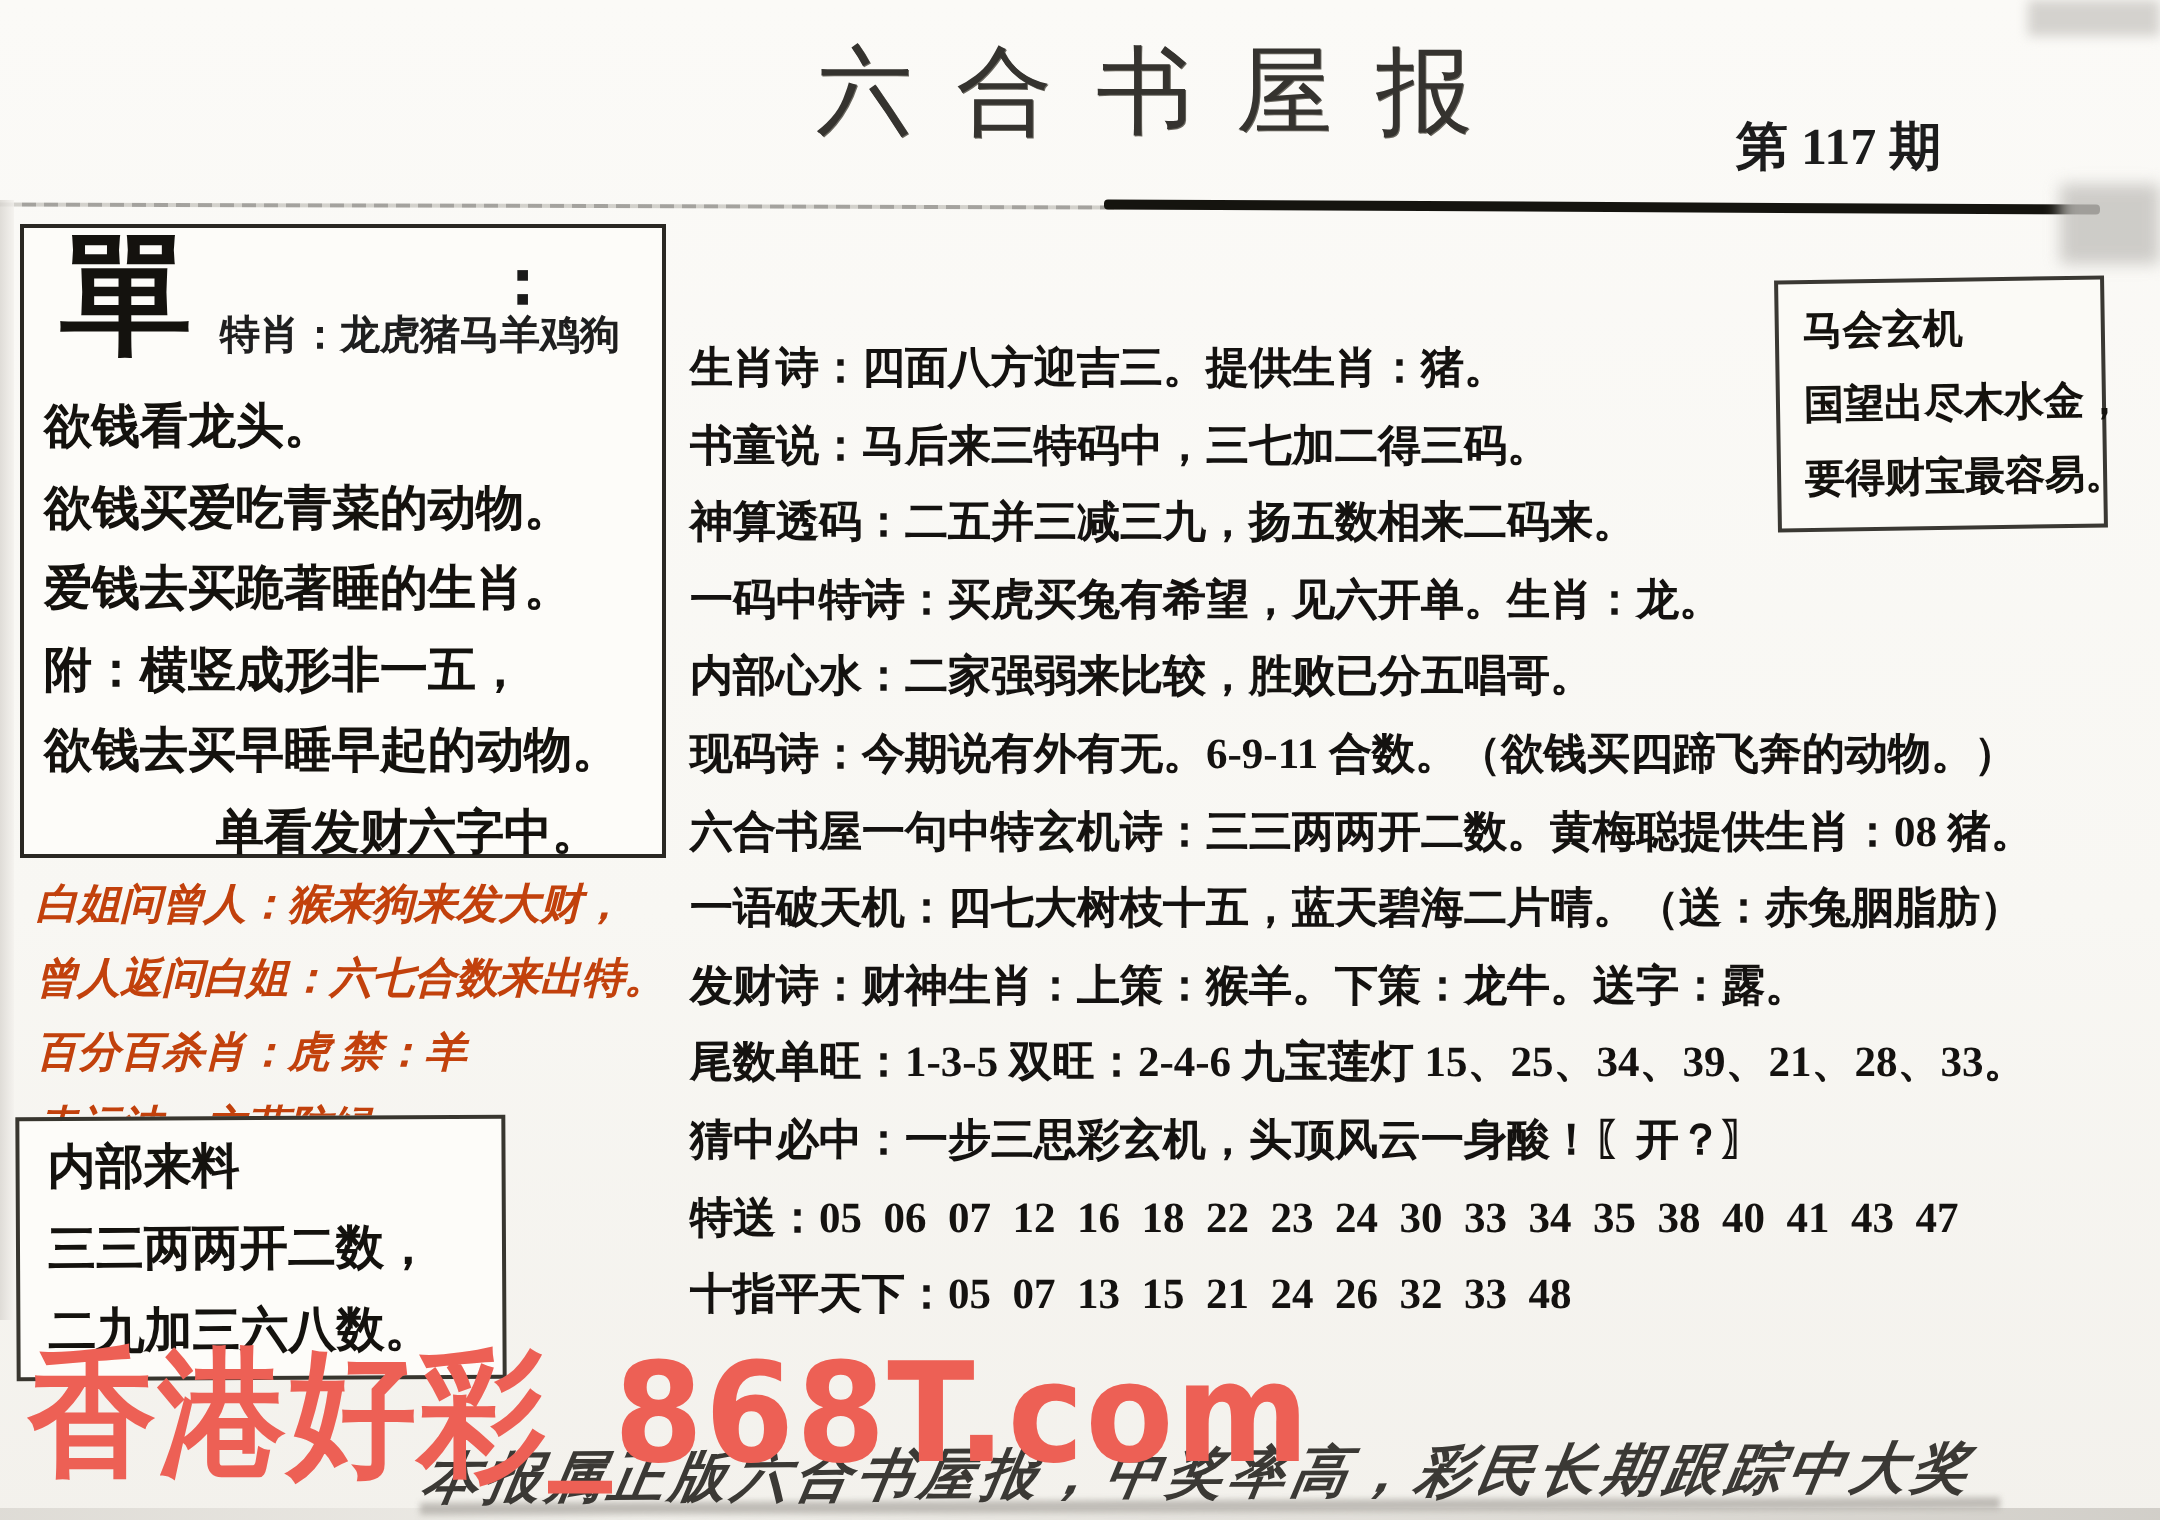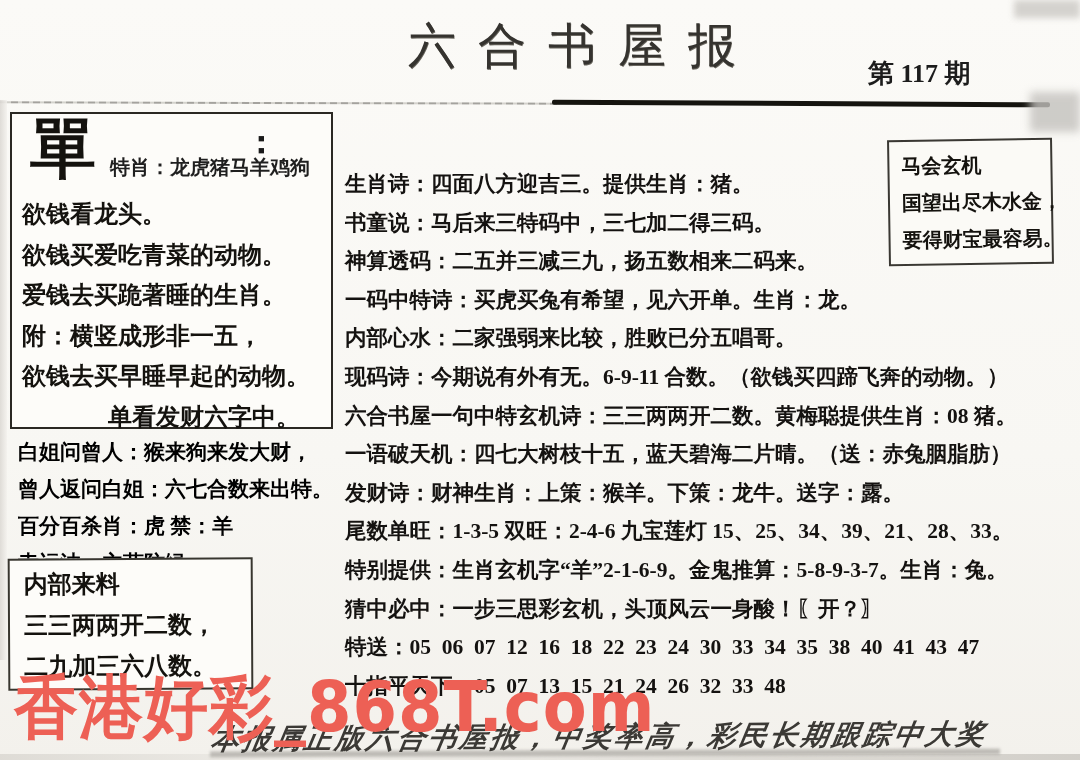--- a/index.html
+++ b/index.html
@@ -75,7 +75,7 @@
   }
   .note-line {
     font-size:21px; font-weight:bold; line-height:37px;
-    white-space:nowrap; color:#000000;
+    white-space:nowrap; color:#c2410c;font-style:italic;
   }
 
   .box2 {

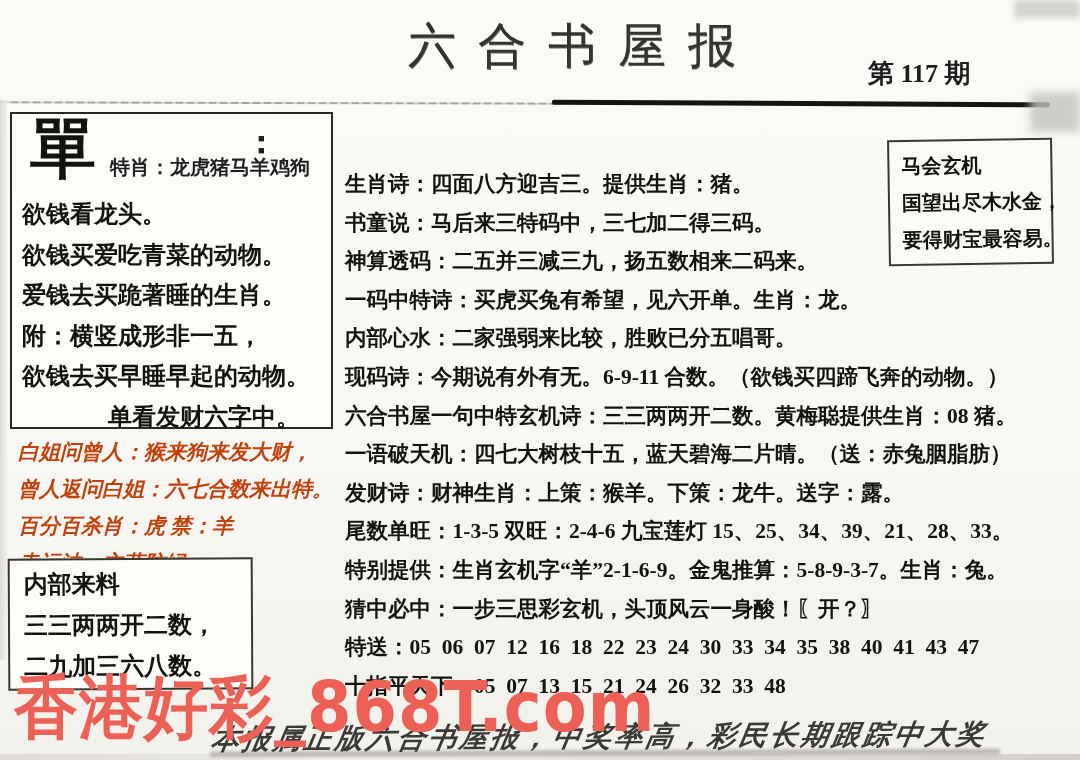--- a/index.html
+++ b/index.html
@@ -184,7 +184,6 @@
   <div class="main-line">一语破天机：四七大树枝十五，蓝天碧海二片晴。（送：赤兔胭脂肪）</div>
   <div class="main-line">发财诗：财神生肖：上策：猴羊。下策：龙牛。送字：露。</div>
   <div class="main-line">尾数单旺：1-3-5 双旺：2-4-6 九宝莲灯 15、25、34、39、21、28、33。</div>
-  <div class="main-line">特别提供：生肖玄机字“羊”2-1-6-9。金鬼推算：5-8-9-3-7。生肖：兔。</div>
   <div class="main-line">猜中必中：一步三思彩玄机，头顶风云一身酸！〖开？〗</div>
   <div class="main-line">特送：05  06  07  12  16  18  22  23  24  30  33  34  35  38  40  41  43  47</div>
   <div class="main-line">十指平天下：05  07  13  15  21  24  26  32  33  48</div>

